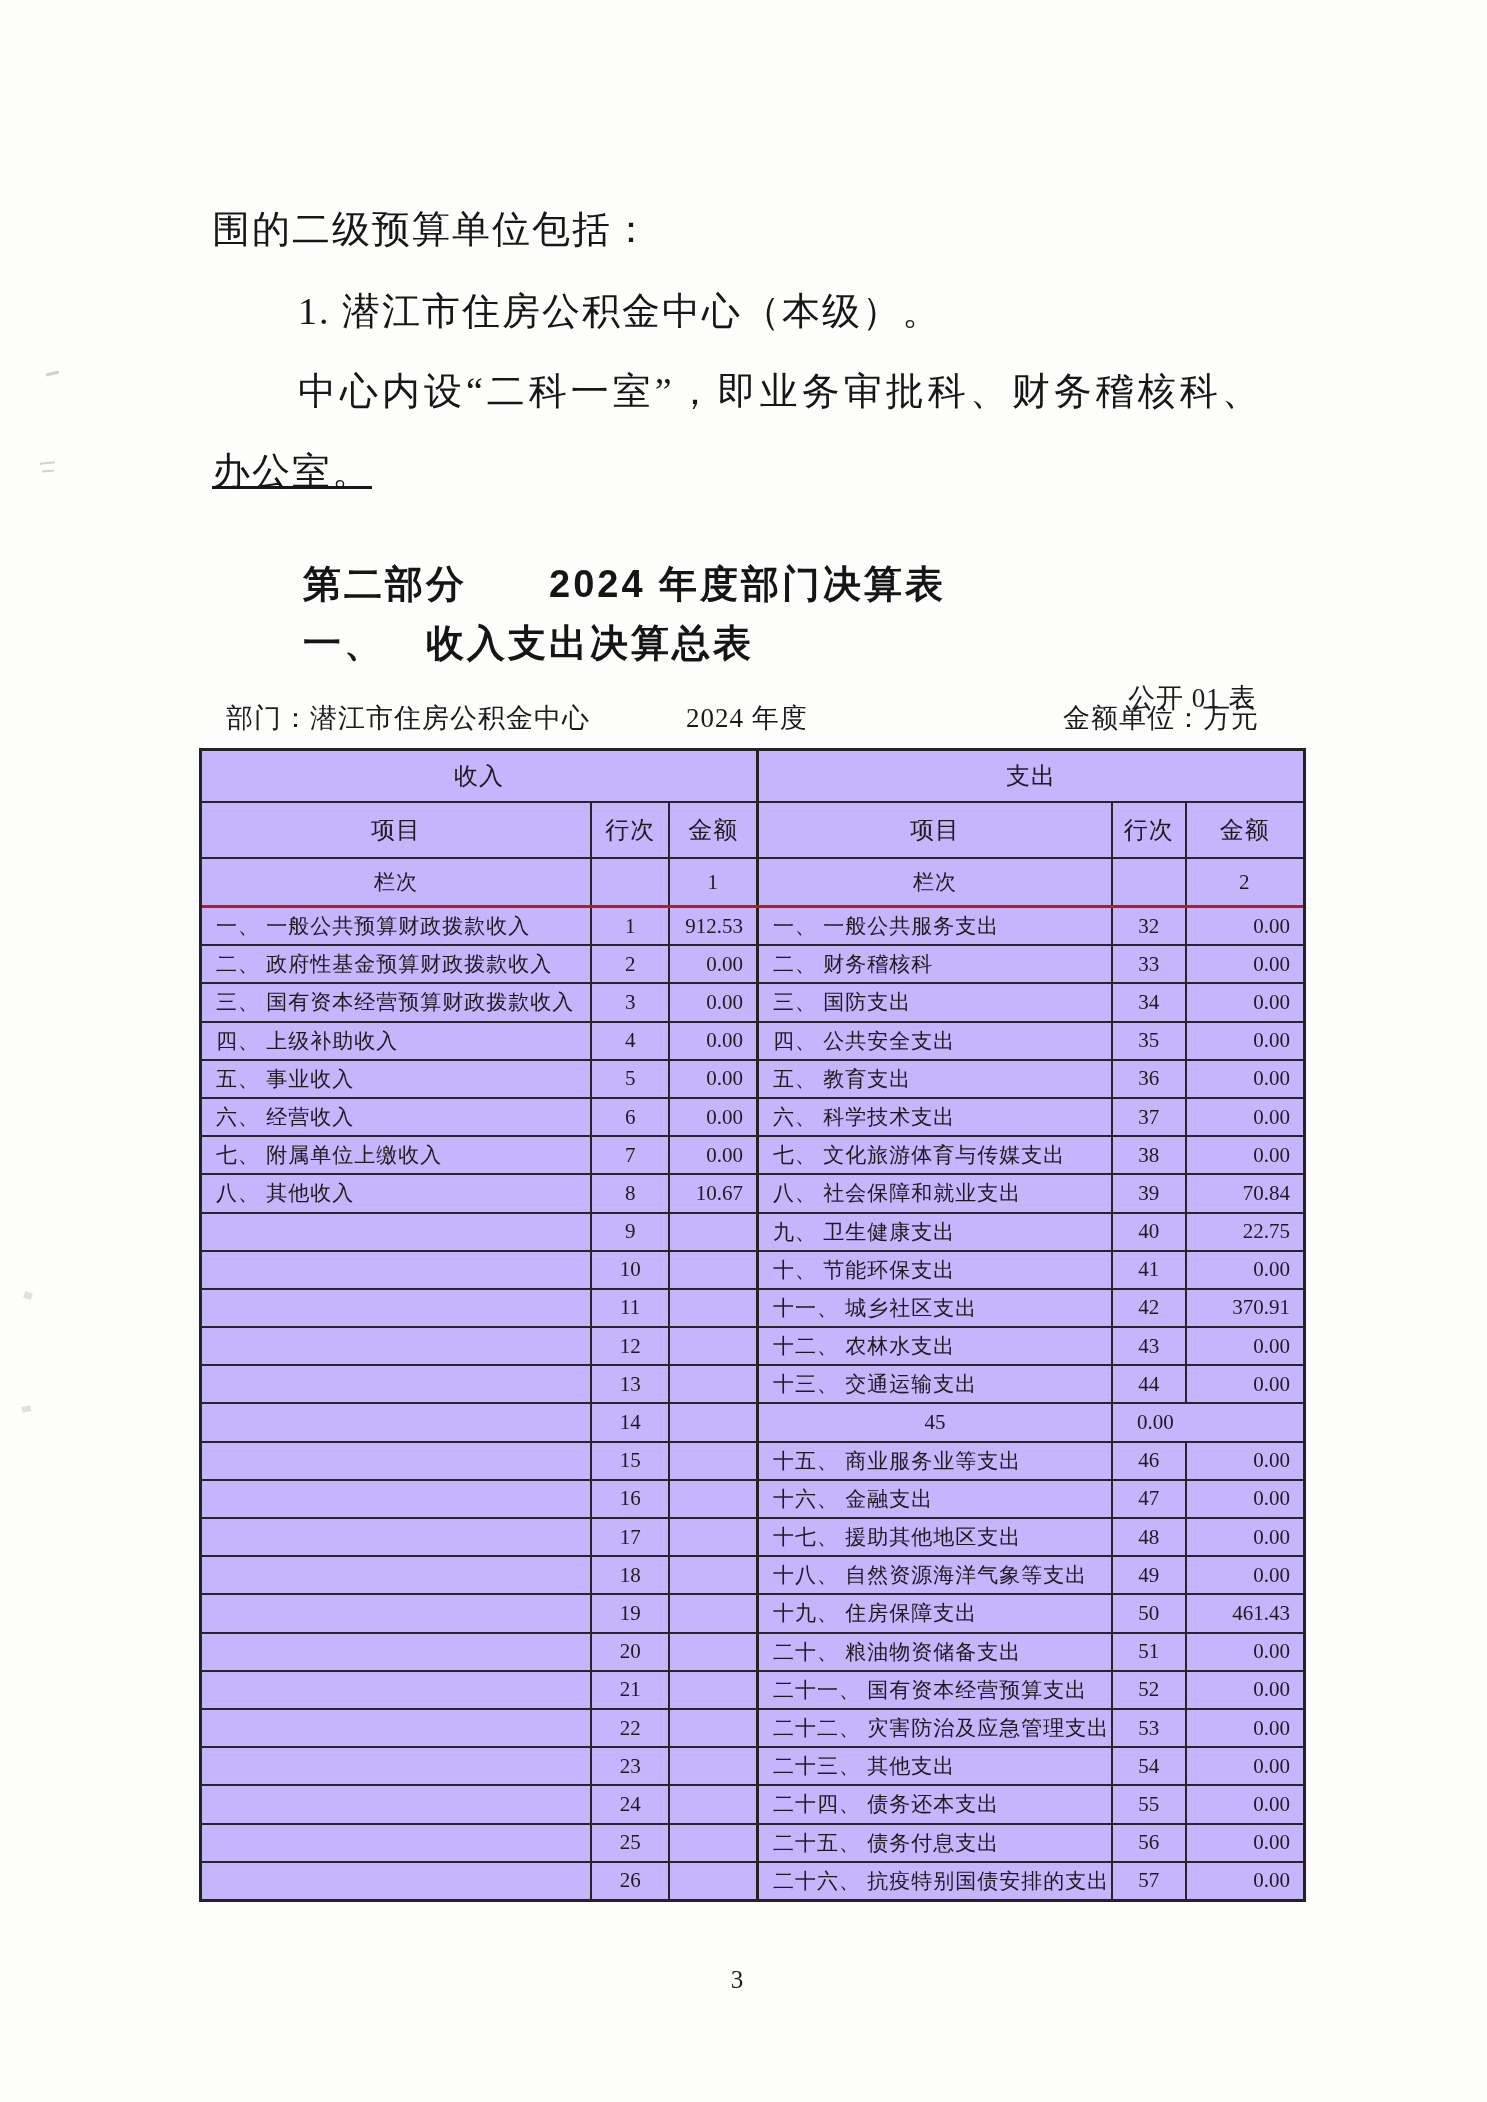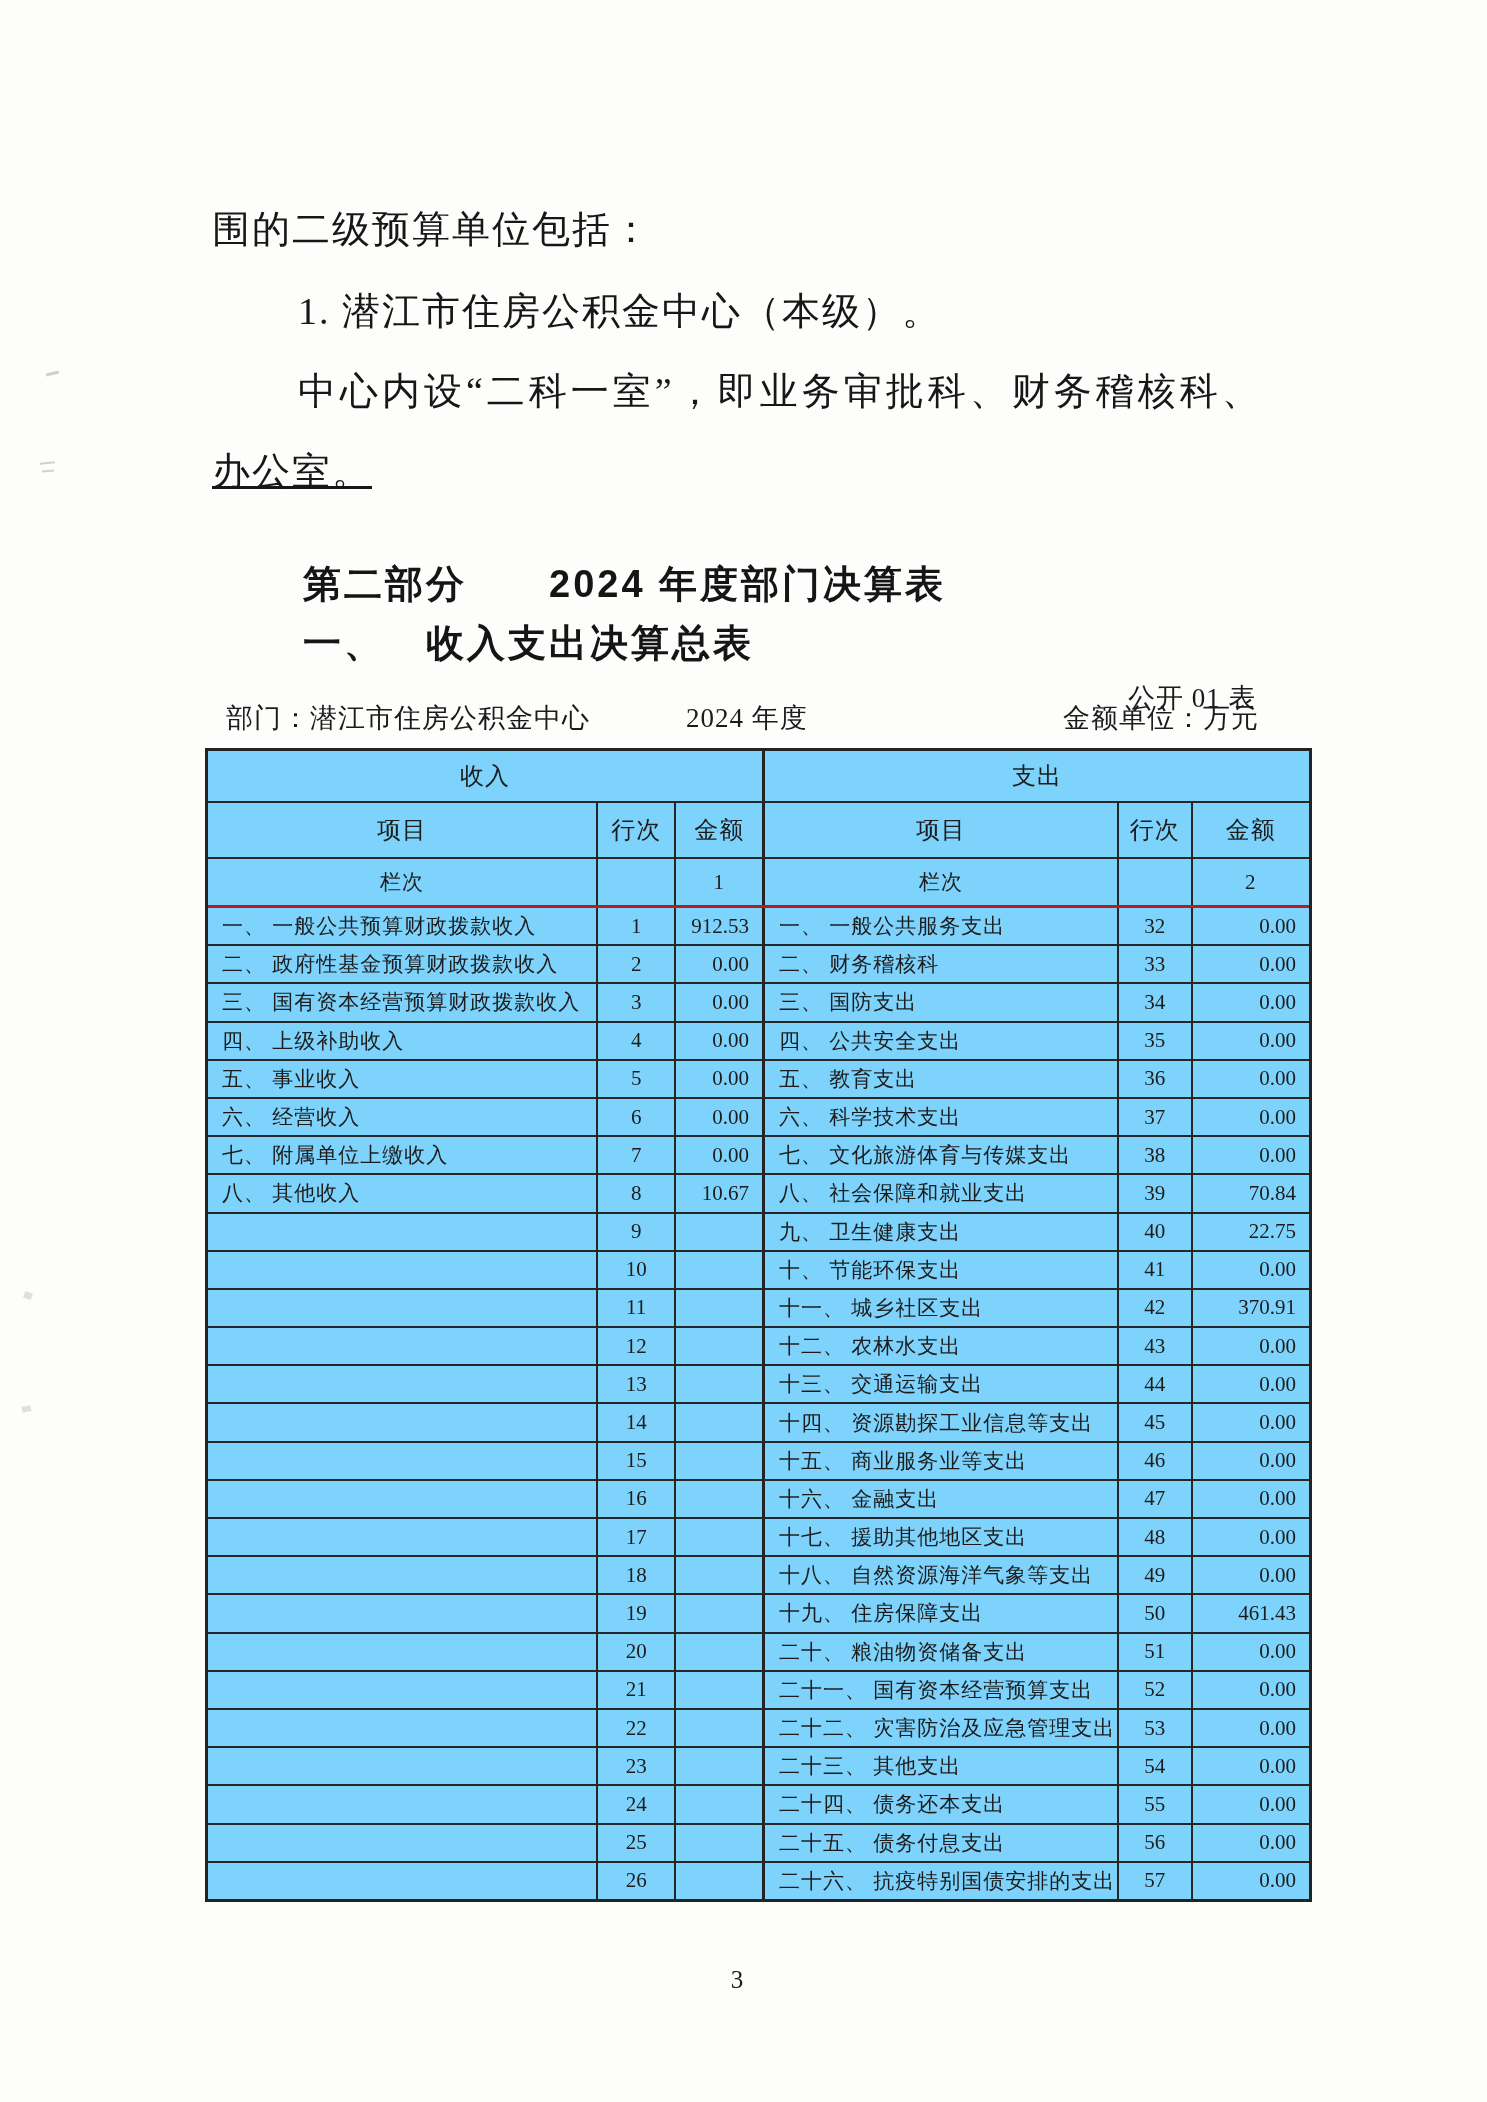--- a/index.html
+++ b/index.html
@@ -35,8 +35,8 @@
   .unit{left:1063px;}
   
   .btable{
-    position:absolute; left:205px; top:748px; width:1107px; height:1154px;
-    box-sizing:border-box; border:3px solid #232323; background:#7dd3fc;
+    position:absolute; left:199px; top:748px; width:1107px; height:1154px;
+    box-sizing:border-box; border:3px solid #232323; background:#c4b5fd;
     display:flex; flex-direction:column; font-family:"Liberation Serif", serif;
   }
   .trow{display:grid; grid-template-columns:392fr 79fr 89fr 356fr 74fr 117fr;

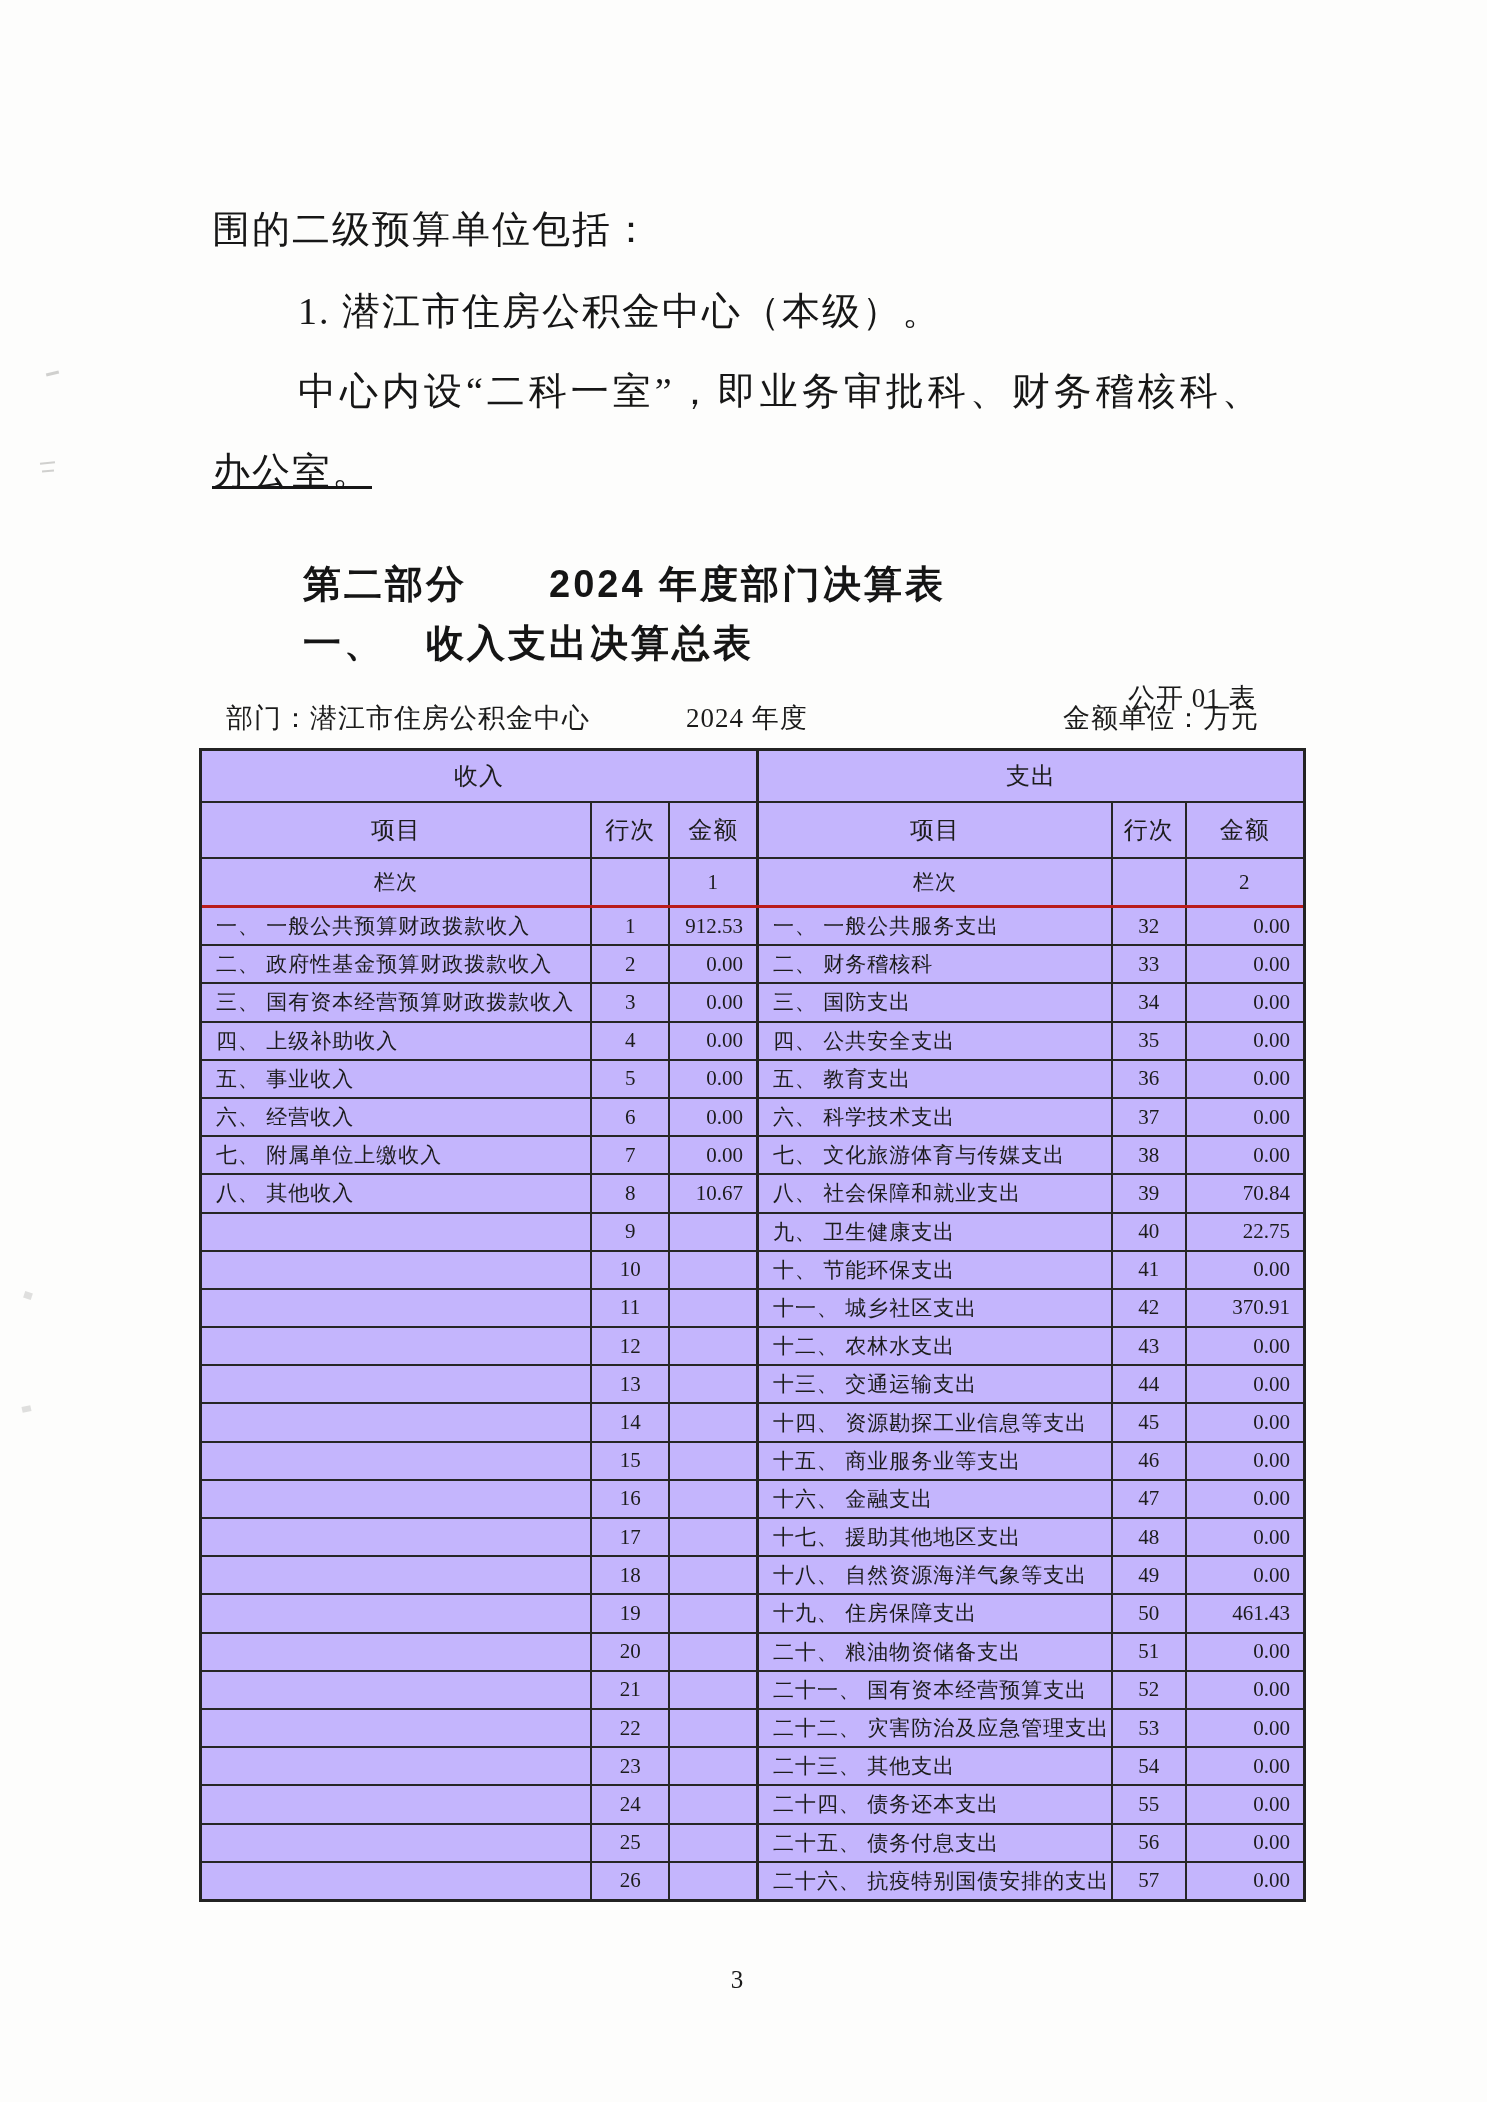--- a/index.html
+++ b/index.html
@@ -225,7 +225,6 @@
     <div class="cell item"></div>
     <div class="cell line">14</div>
     <div class="cell amt mid"></div>
-    <div class="cell item">十四、 资源勘探工业信息等支出</div>
     <div class="cell line">45</div>
     <div class="cell amt">0.00</div>
   </div>

